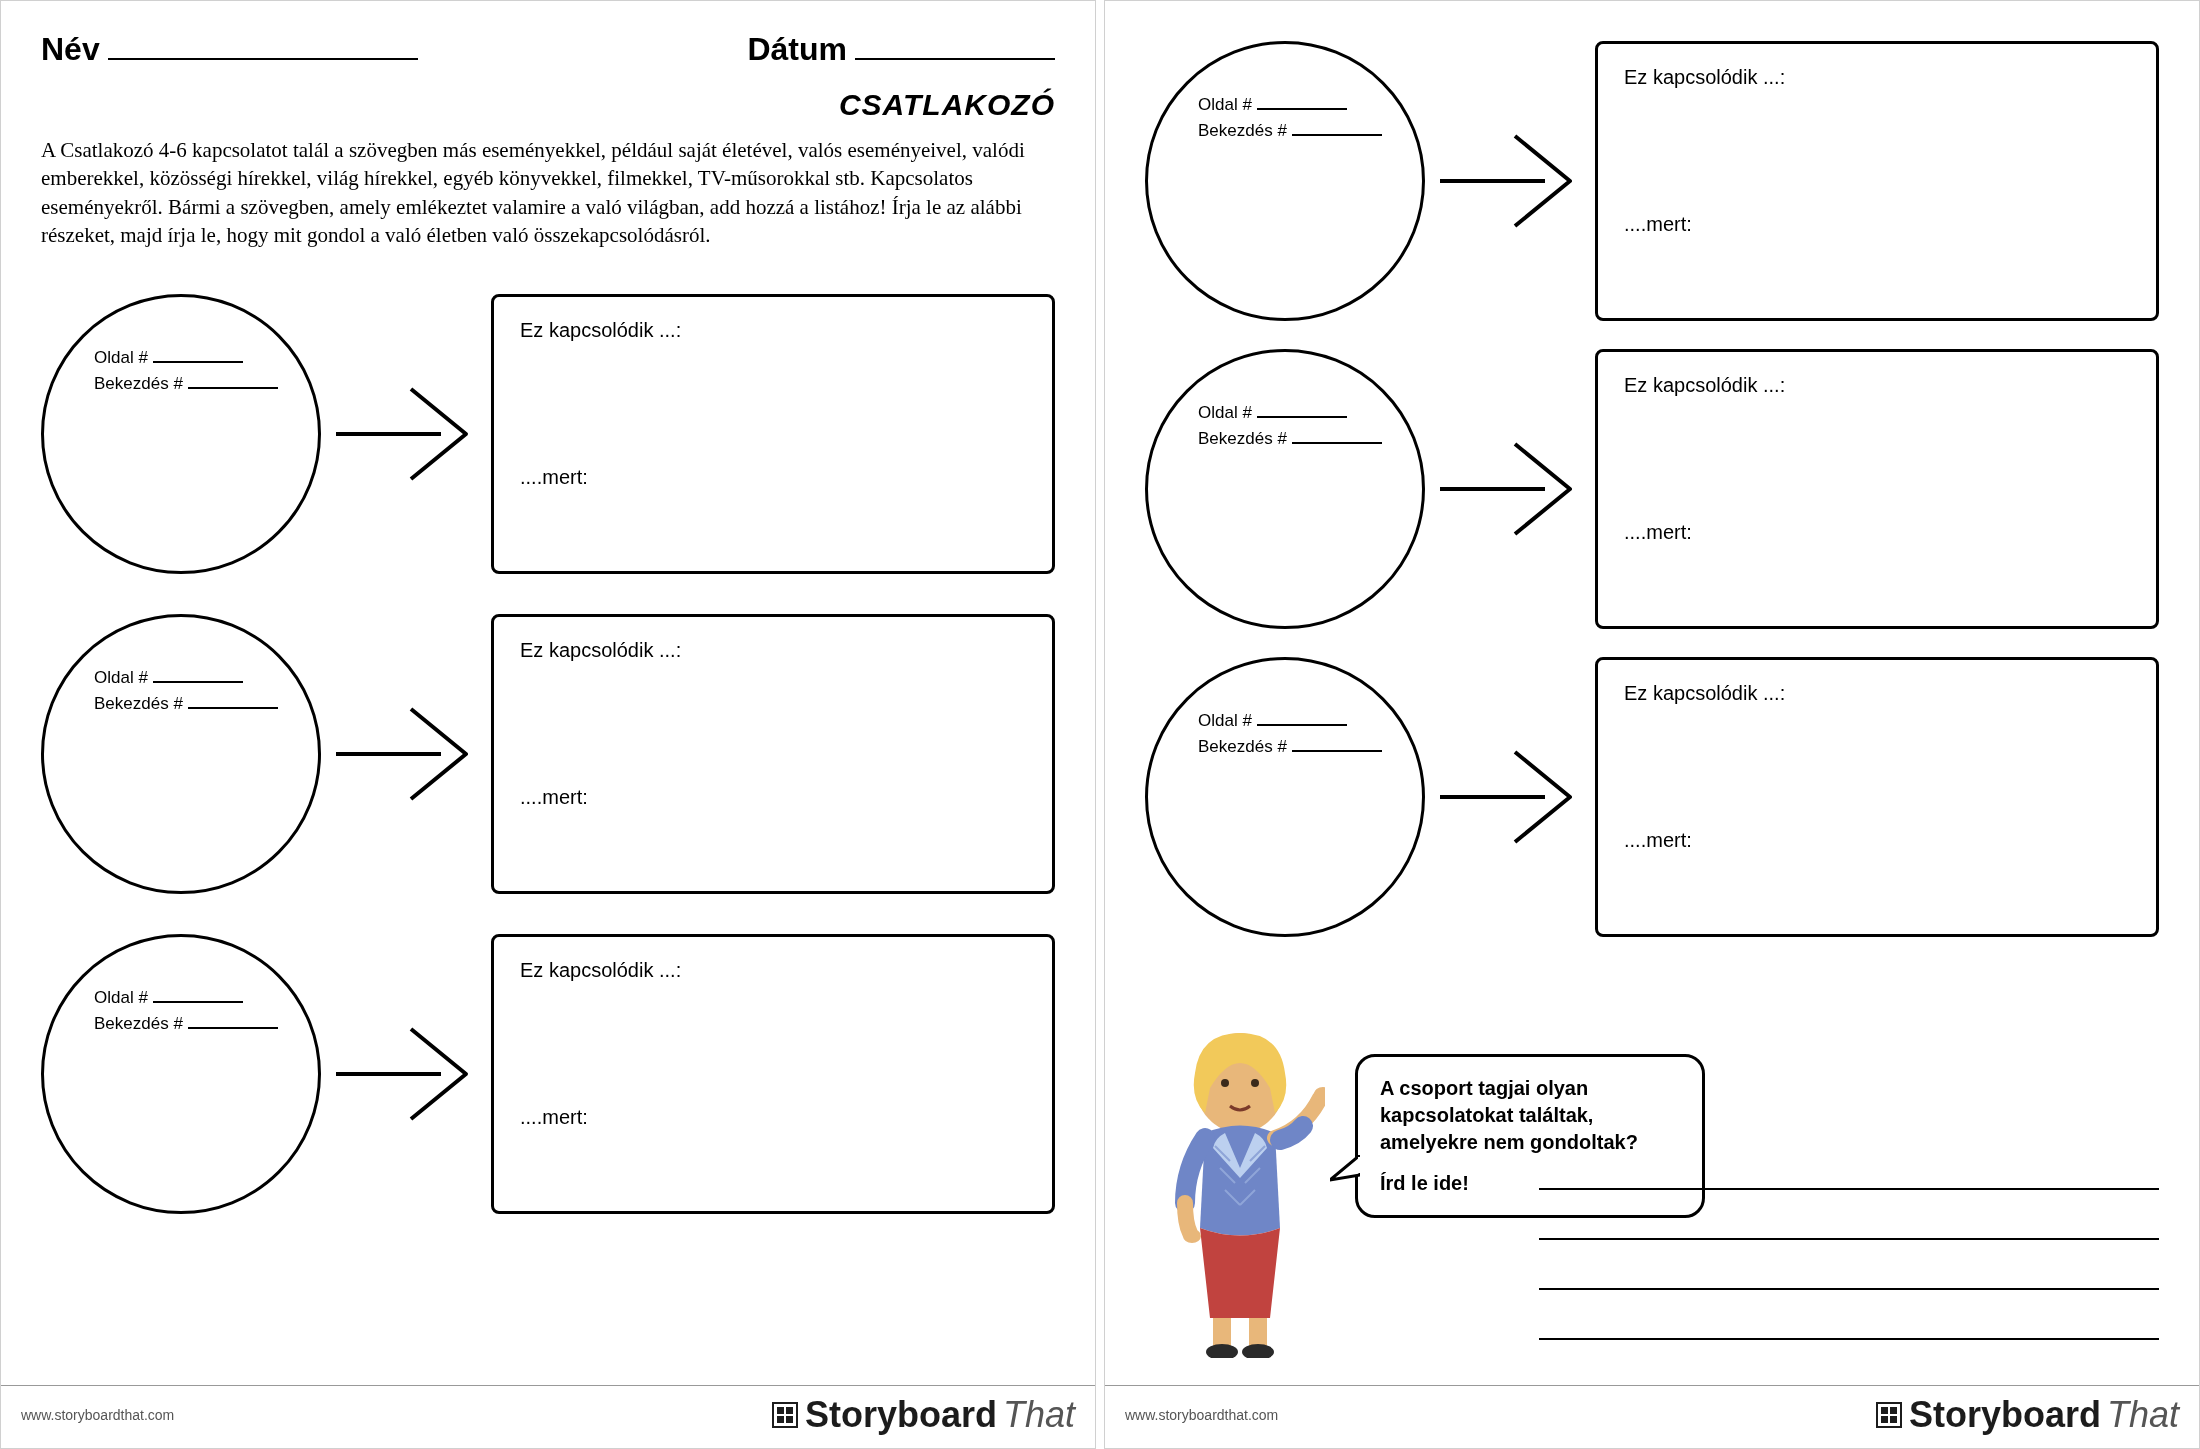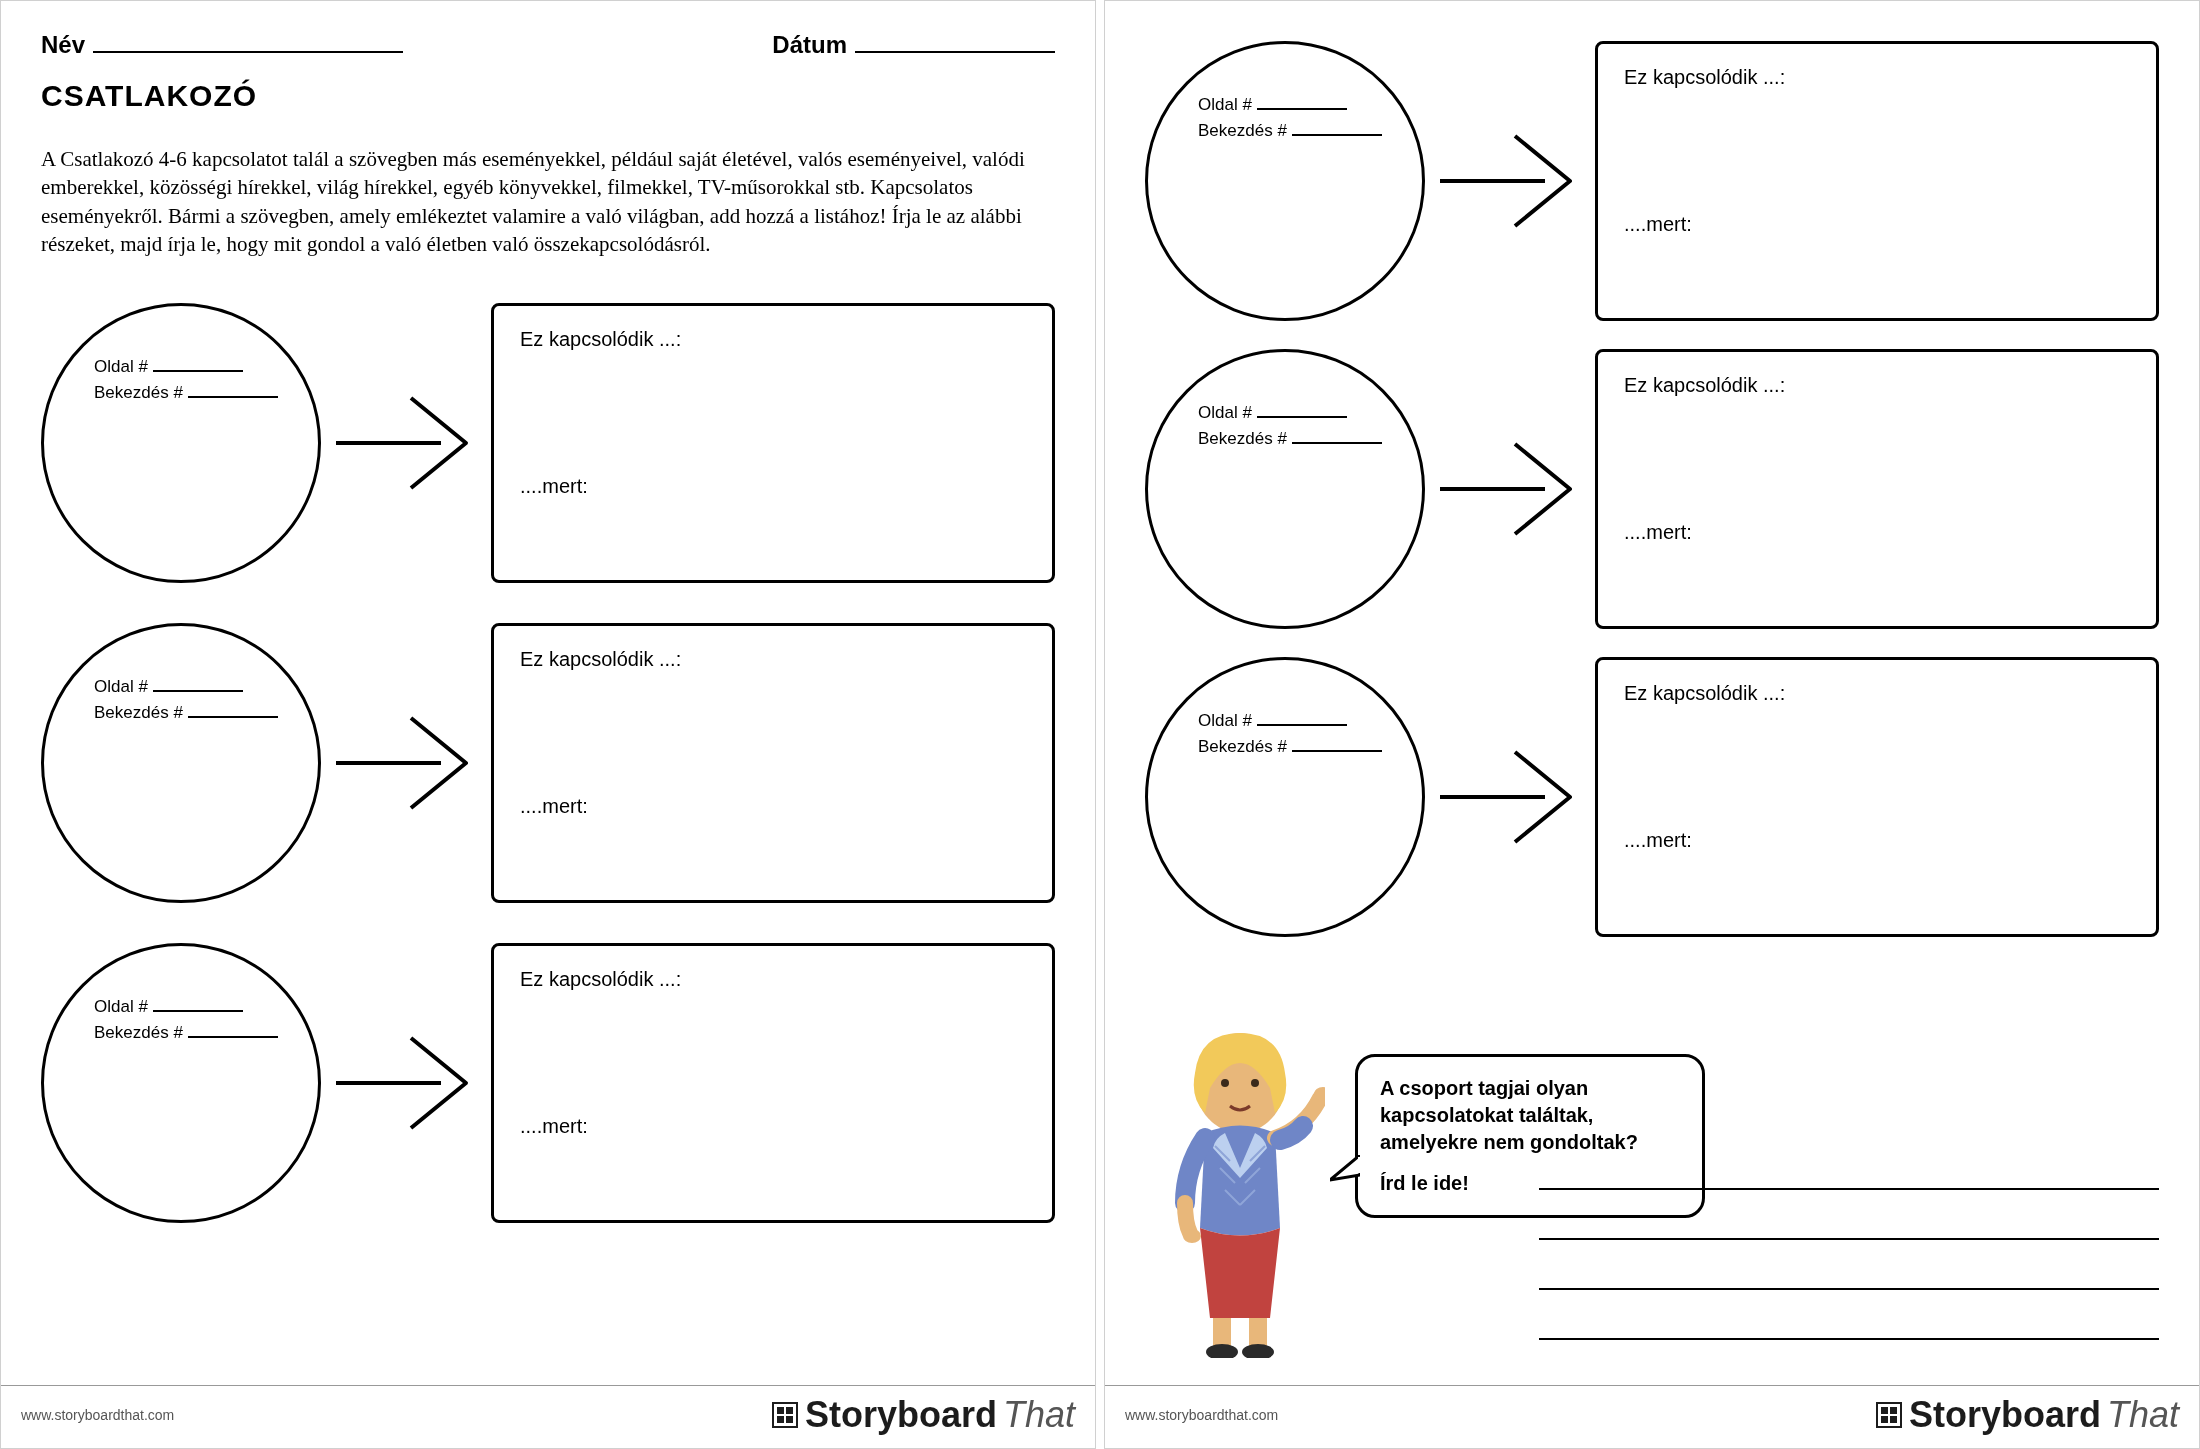--- a/index.html
+++ b/index.html
@@ -24,7 +24,7 @@
     display: flex;
     gap: 40px;
     margin-bottom: 20px;
-    font-size: 24px;
+    font-size: 32px;
     font-weight: bold;
   }
   .header-field { display: flex; align-items: baseline; gap: 8px; }

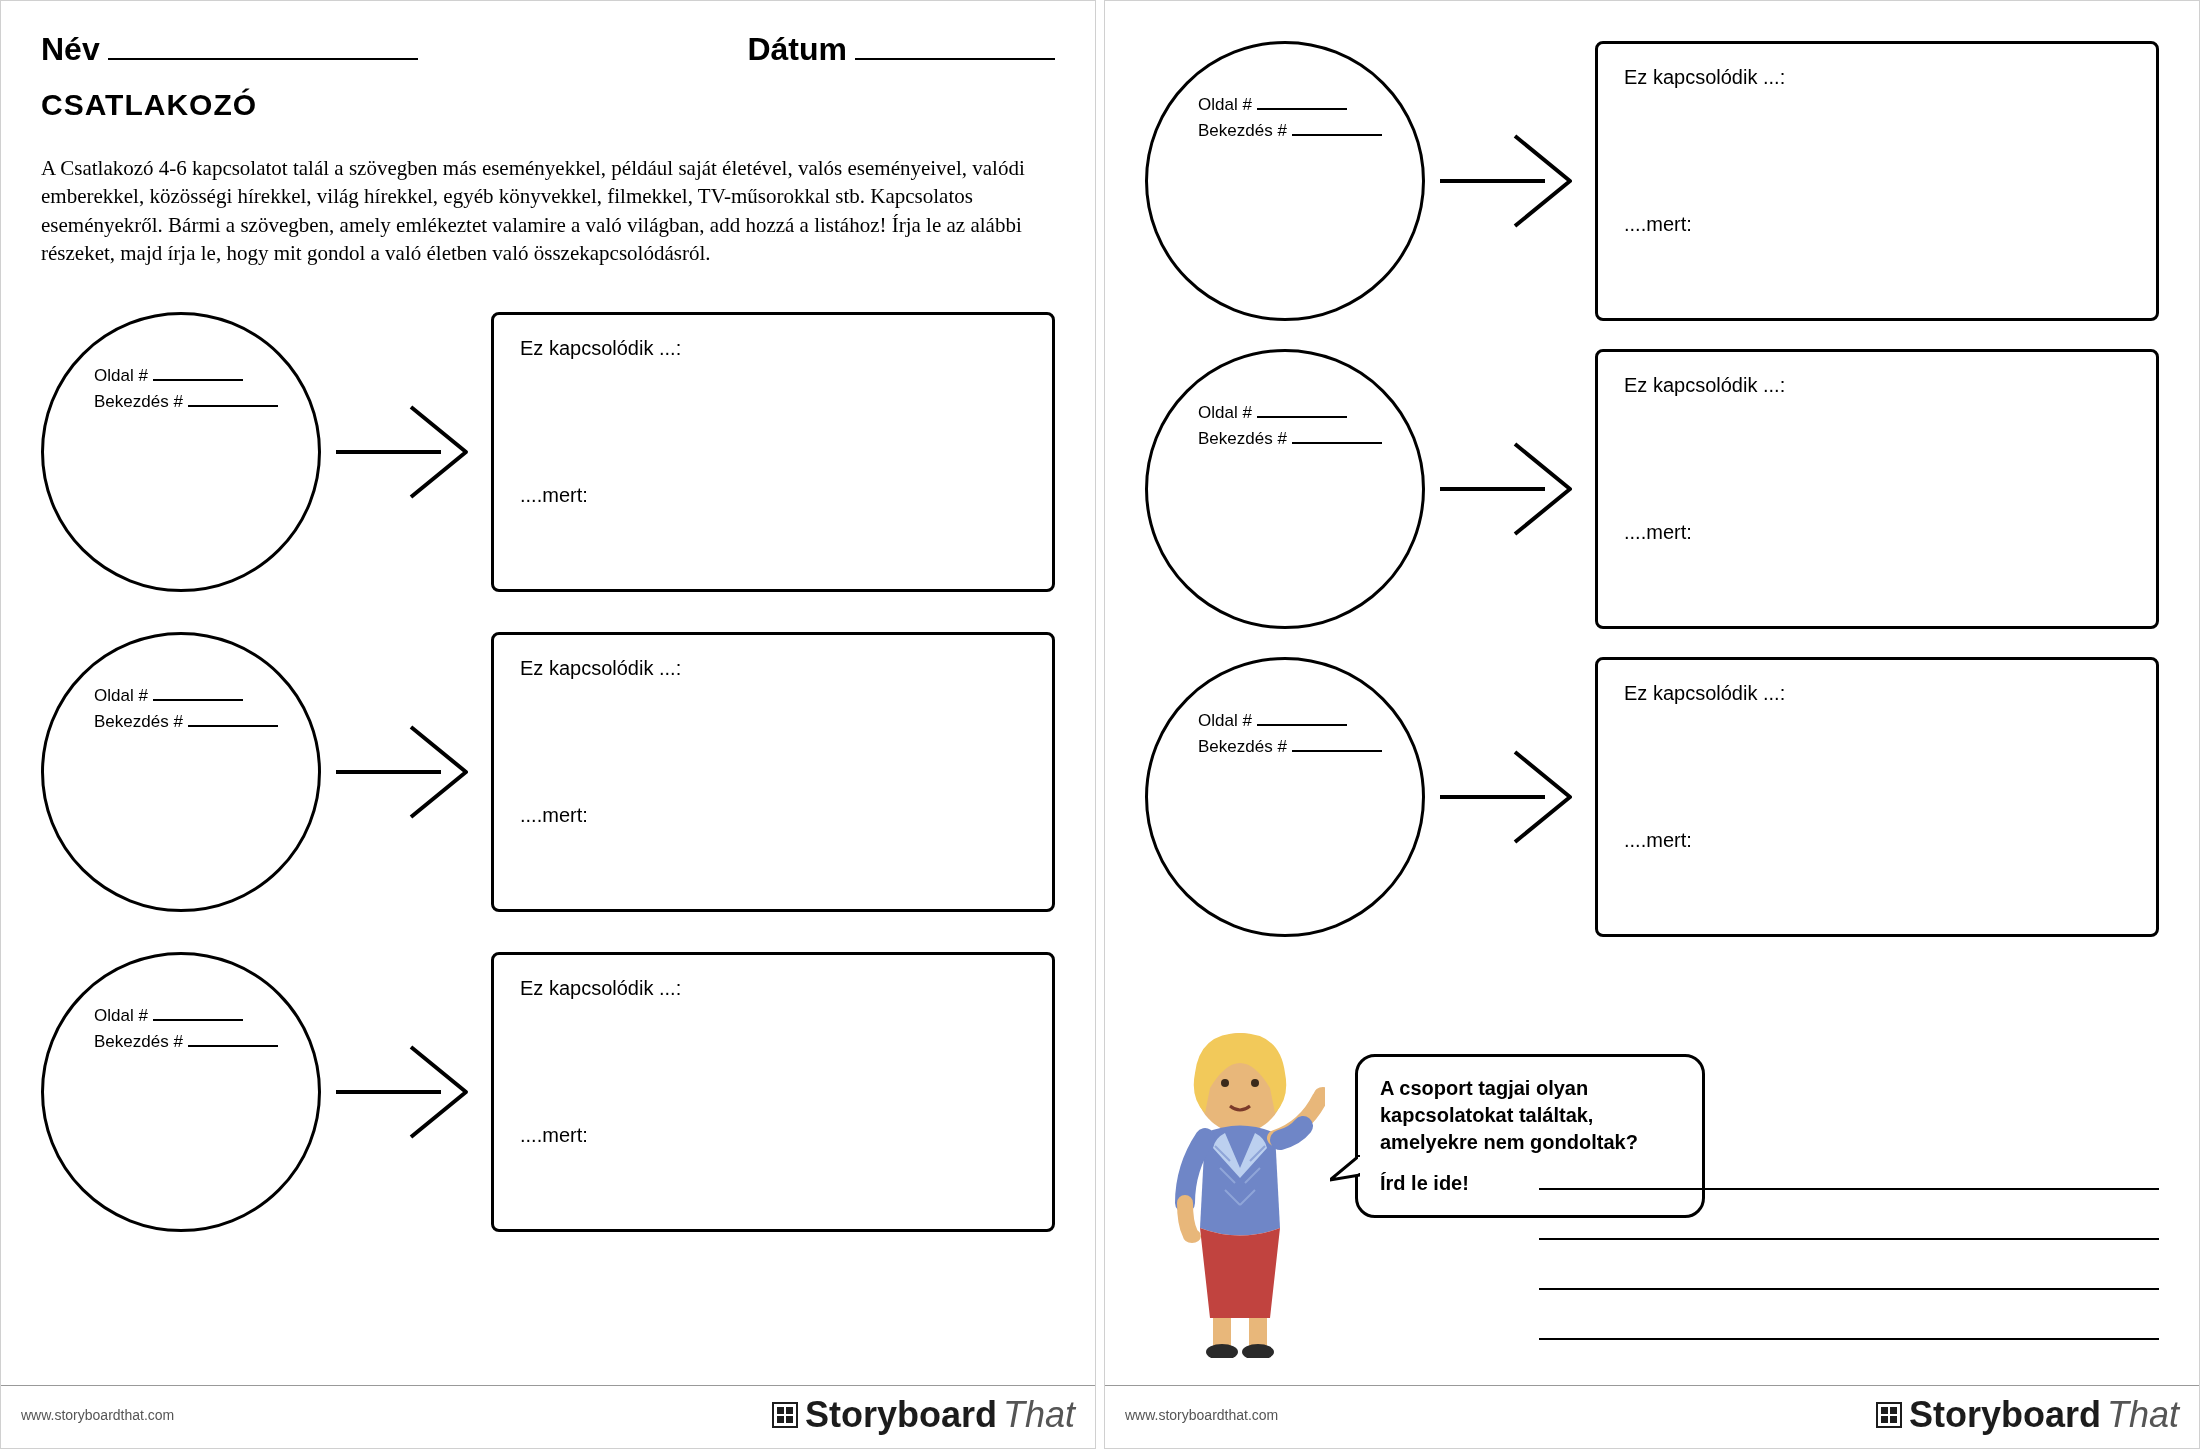--- a/index.html
+++ b/index.html
@@ -30,11 +30,12 @@
   .header-field { display: flex; align-items: baseline; gap: 8px; }
   .header-line { display: inline-block; border-bottom: 2px solid #000; height: 18px; }
   .title {
-    text-align: left;
+    text-align: right;
     font-size: 30px;
     font-weight: bold;
     letter-spacing: 1px;
-    margin-bottom: 32px;
+    margin-bottom: 14px;
+    font-style: italic;
   }
   .instructions {
     font-size: 21px;

